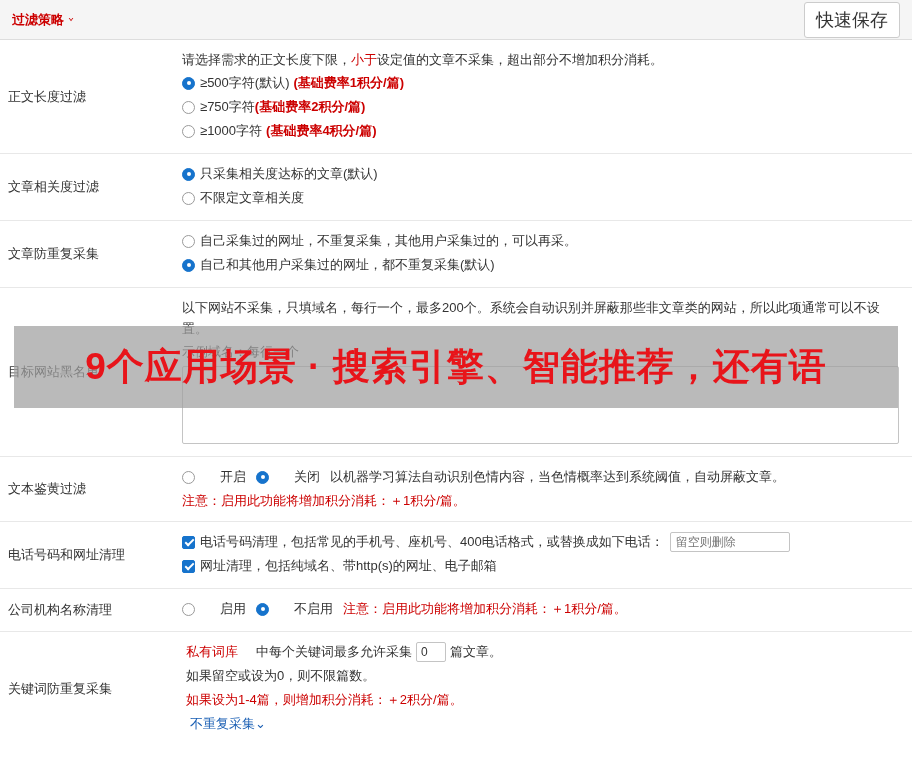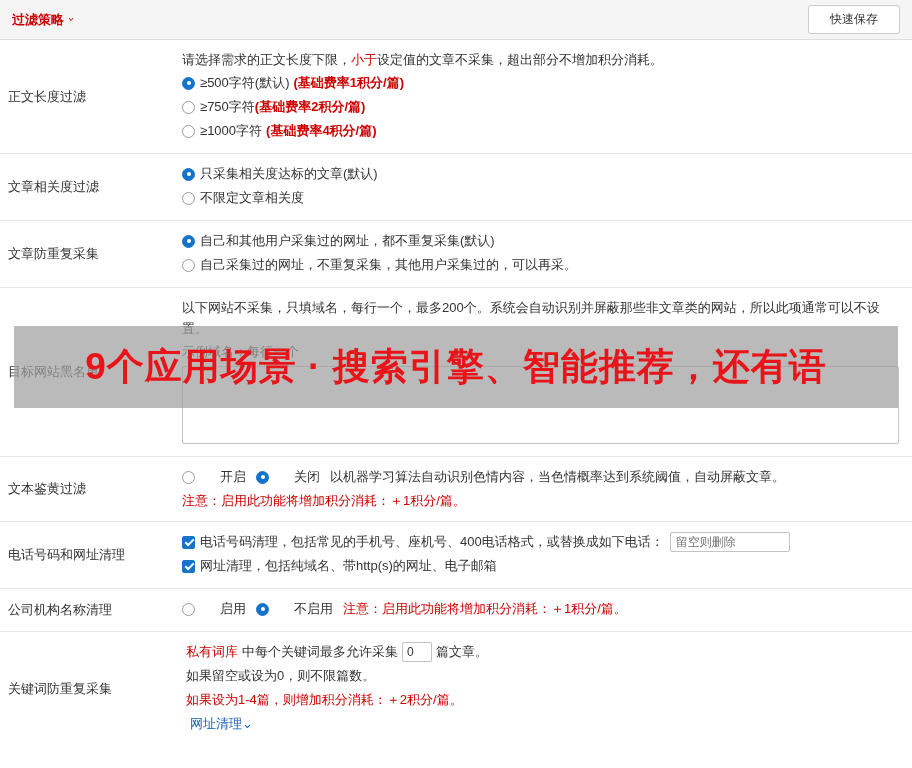--- a/index.html
+++ b/index.html
@@ -48,9 +48,9 @@
     border: 1px solid #cccccc;
     background: #ffffff;
     border-radius: 3px;
-    font-size: 12px;
-    color: #333333;
-    padding: 5px 21px;
+    font-size: 18px;
+    color: #333333;
+    padding: 5px 11px;
     cursor: pointer;
     font-family: "Liberation Sans", sans-serif;
   }

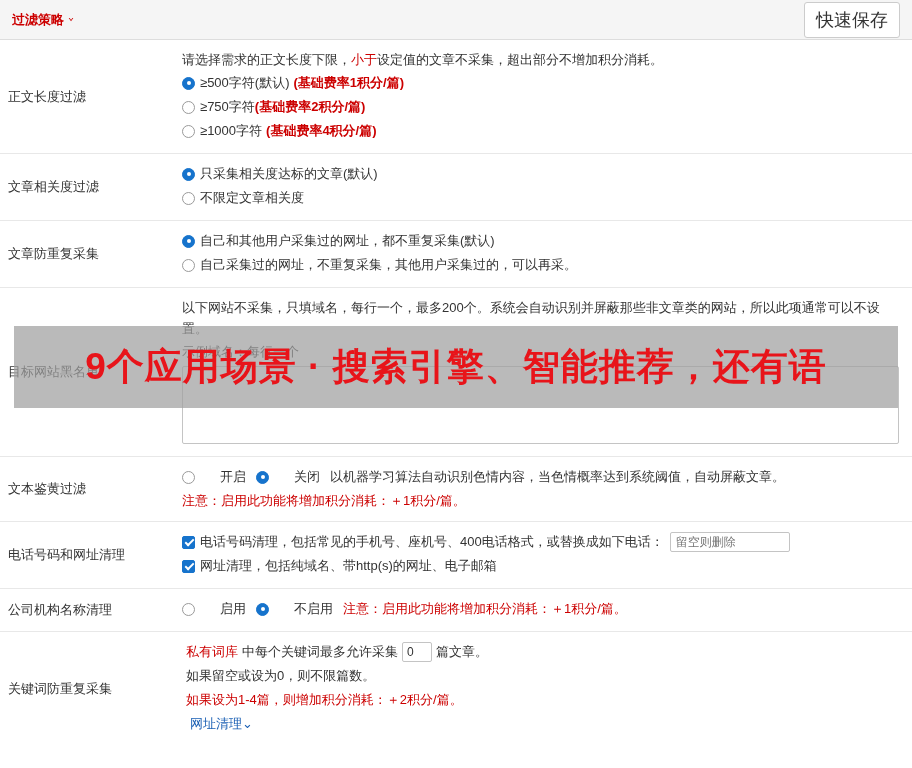--- a/index.html
+++ b/index.html
@@ -282,12 +282,12 @@
     <div class="row-label">文章防重复采集</div>
     <div class="row-body">
       <div class="line">
+        <span class="radio"></span>
+        <span class="opt-label">自己采集过的网址，不重复采集，其他用户采集过的，可以再采。</span>
+      </div>
+      <div class="line">
         <span class="radio checked"></span>
         <span class="opt-label">自己和其他用户采集过的网址，都不重复采集(默认)</span>
-      </div>
-      <div class="line">
-        <span class="radio"></span>
-        <span class="opt-label">自己采集过的网址，不重复采集，其他用户采集过的，可以再采。</span>
       </div>
     </div>
   </div>

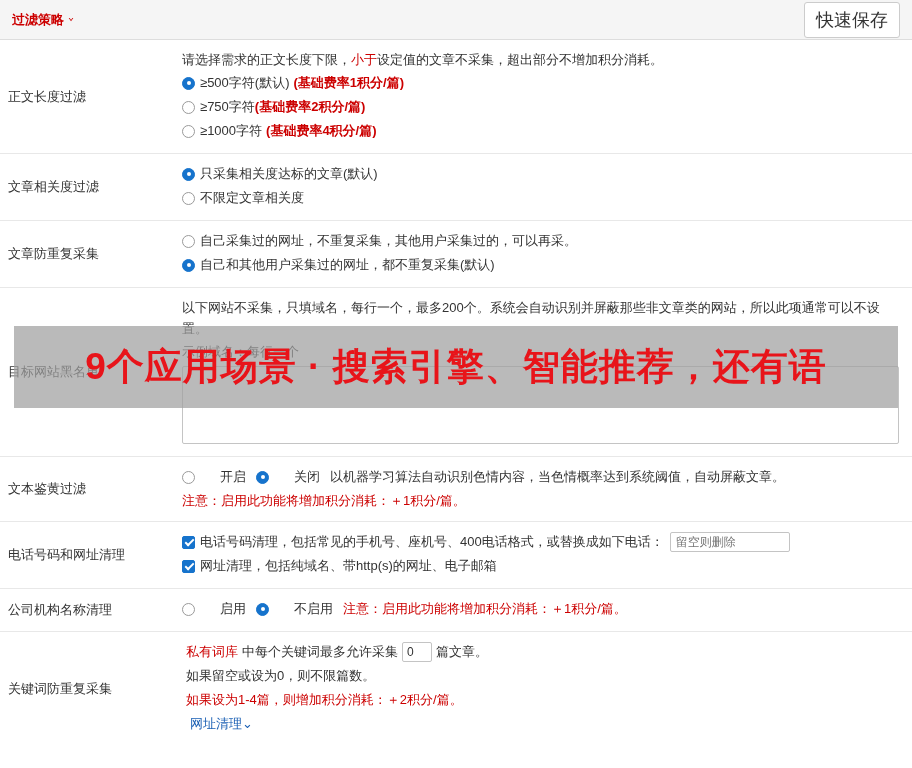--- a/index.html
+++ b/index.html
@@ -194,7 +194,7 @@
   }
   .kw-lib {
     color: #cc0000;
-    margin-right: 4px;
+    margin-right: 18px;
   }
   .keyword-body {
     padding-left: 14px;

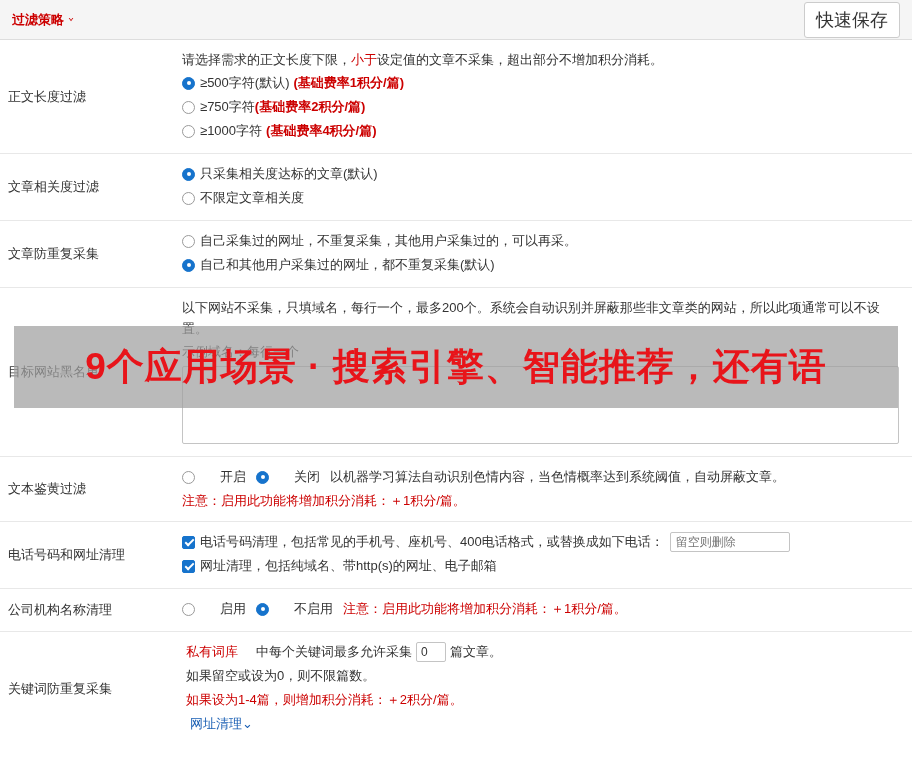--- a/index.html
+++ b/index.html
@@ -363,7 +363,7 @@
       <div class="line">如果留空或设为0，则不限篇数。</div>
       <div class="line note-red">如果设为1-4篇，则增加积分消耗：＋2积分/篇。</div>
       <div class="line">
-        <span class="link-note" style="margin-left:4px">网址清理</span>
+        <span class="link-note" style="margin-left:4px">不重复采集</span>
         <span class="link-note">⌄</span>
       </div>
     </div>

